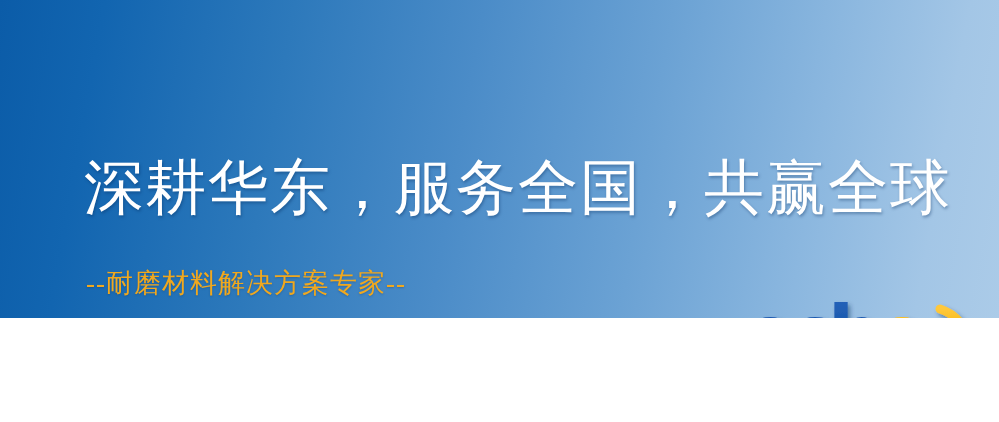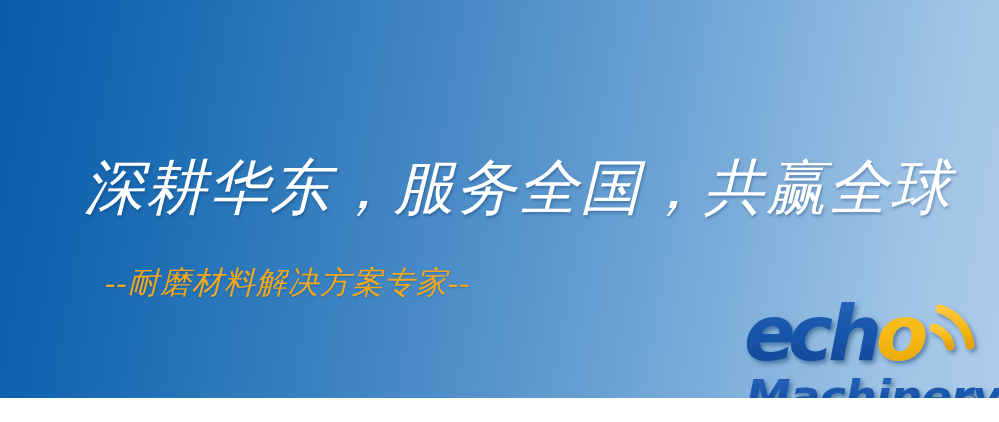--- a/index.html
+++ b/index.html
@@ -12,7 +12,7 @@
   #banner {
     position: relative;
     width: 999px;
-    height: 398px;
+    height: 318px;
     overflow: hidden;
     background: linear-gradient(100deg,
                 #0b5ca8 0%,
@@ -25,7 +25,6 @@
                 #abcbe8 100%);
     font-family: "Liberation Sans", sans-serif;
     user-select: none;
-    font-style: italic;
   }
 
   

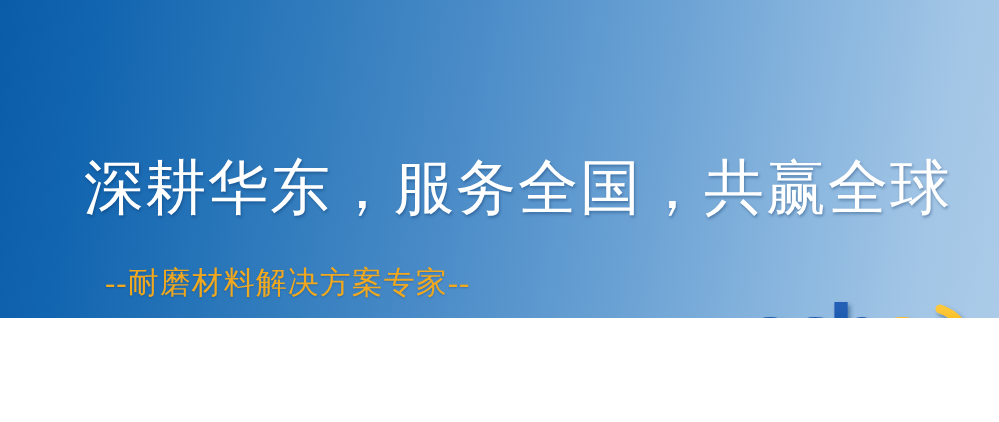--- a/index.html
+++ b/index.html
@@ -47,13 +47,12 @@
     left: 86px;
     top: 266px;
     font-family: "Liberation Serif", "DejaVu Serif", serif;
-    font-size: 31px;
+    font-size: 27px;
     line-height: 34px;
     letter-spacing: 1px;
     color: #f0a81e;
     white-space: nowrap;
     text-shadow: 0 1px 2px rgba(0, 40, 90, 0.25);
-    margin-left: 19px;
   }
 
   

